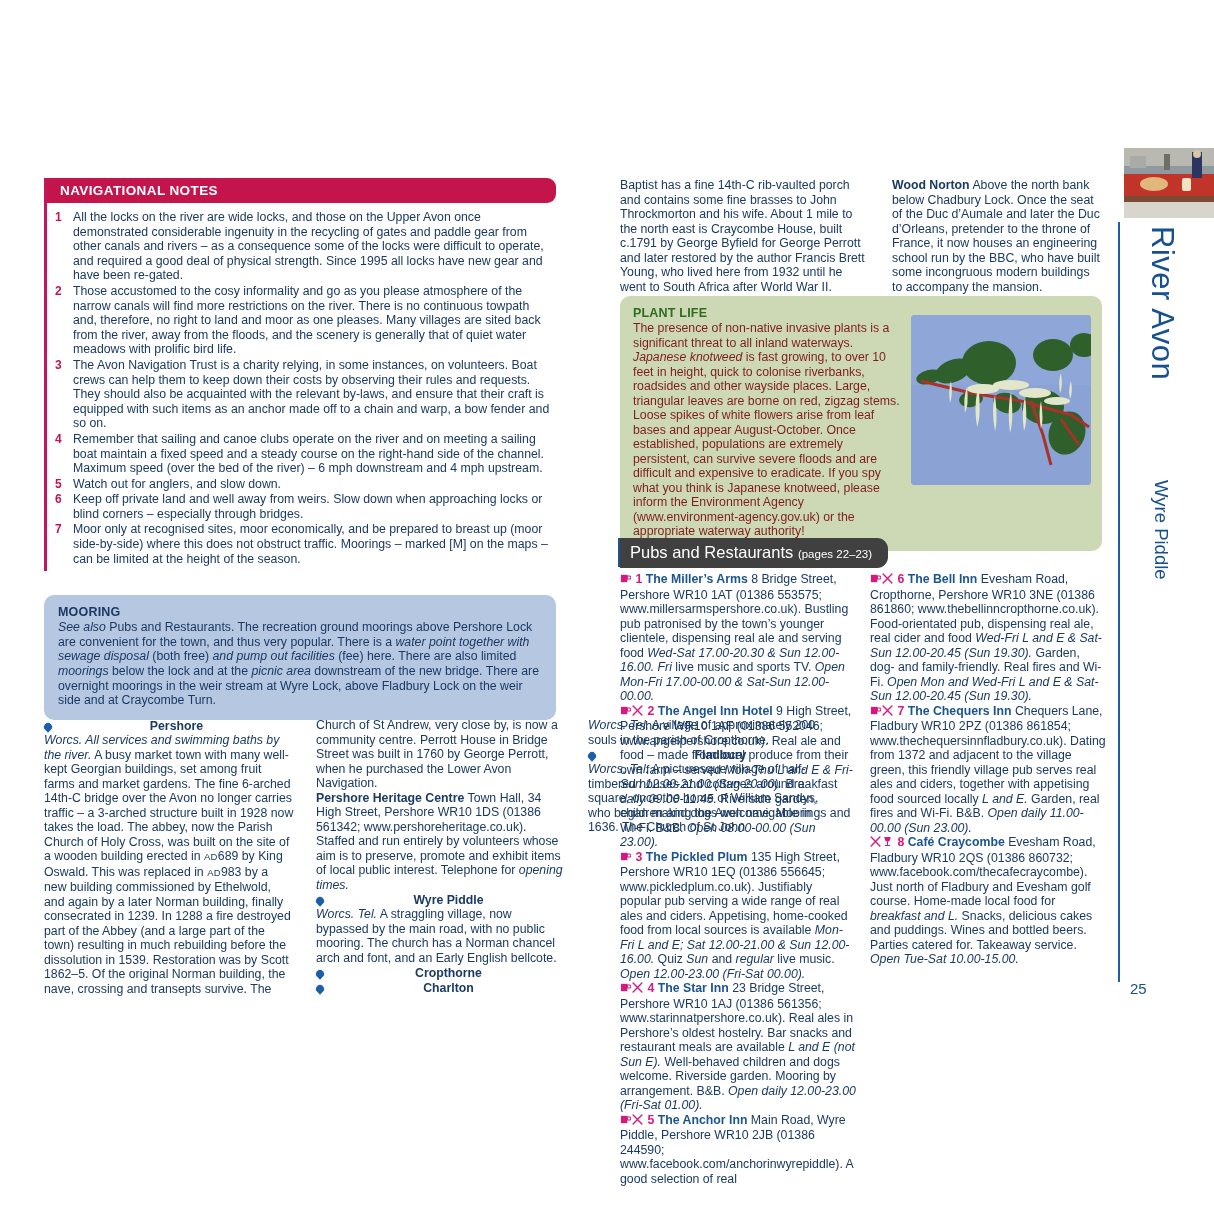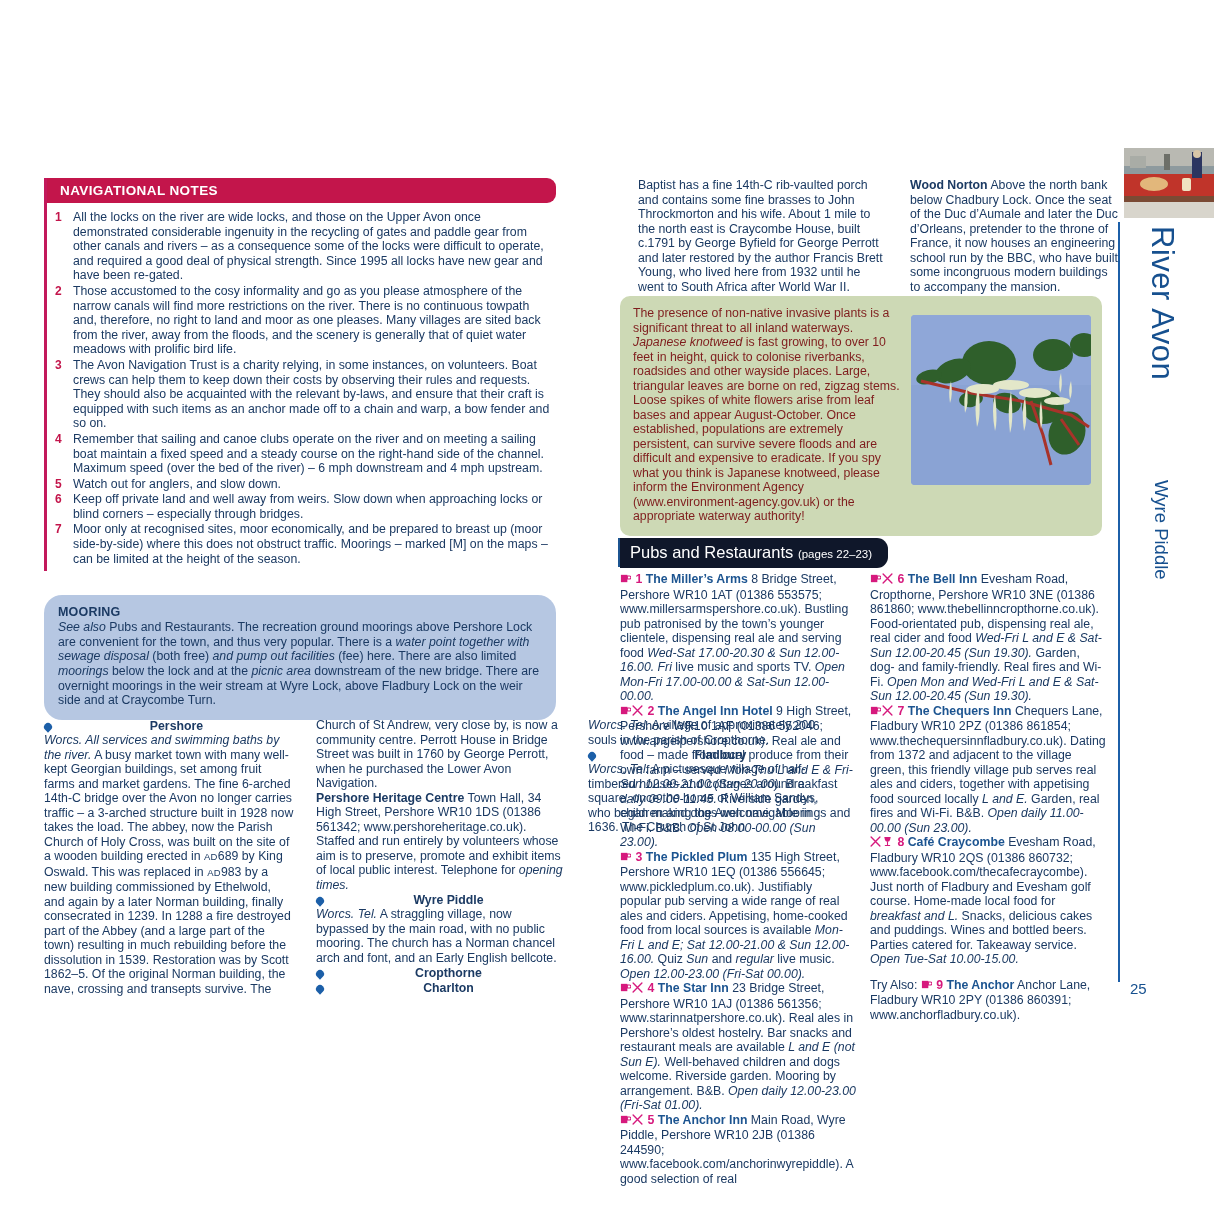--- a/index.html
+++ b/index.html
@@ -52,7 +52,7 @@
   .small-caps{font-size:9.5px;letter-spacing:.3px;}
 
   
-  .r-top{position:absolute;top:178px;margin-left:18px;}
+  .r-top{position:absolute;top:178px;}
   .r-col-a{left:620px;width:250px;}
   .r-col-b{left:892px;width:210px;}
   .r-text{font-size:12.3px;line-height:14.5px;color:#1b3a63;}

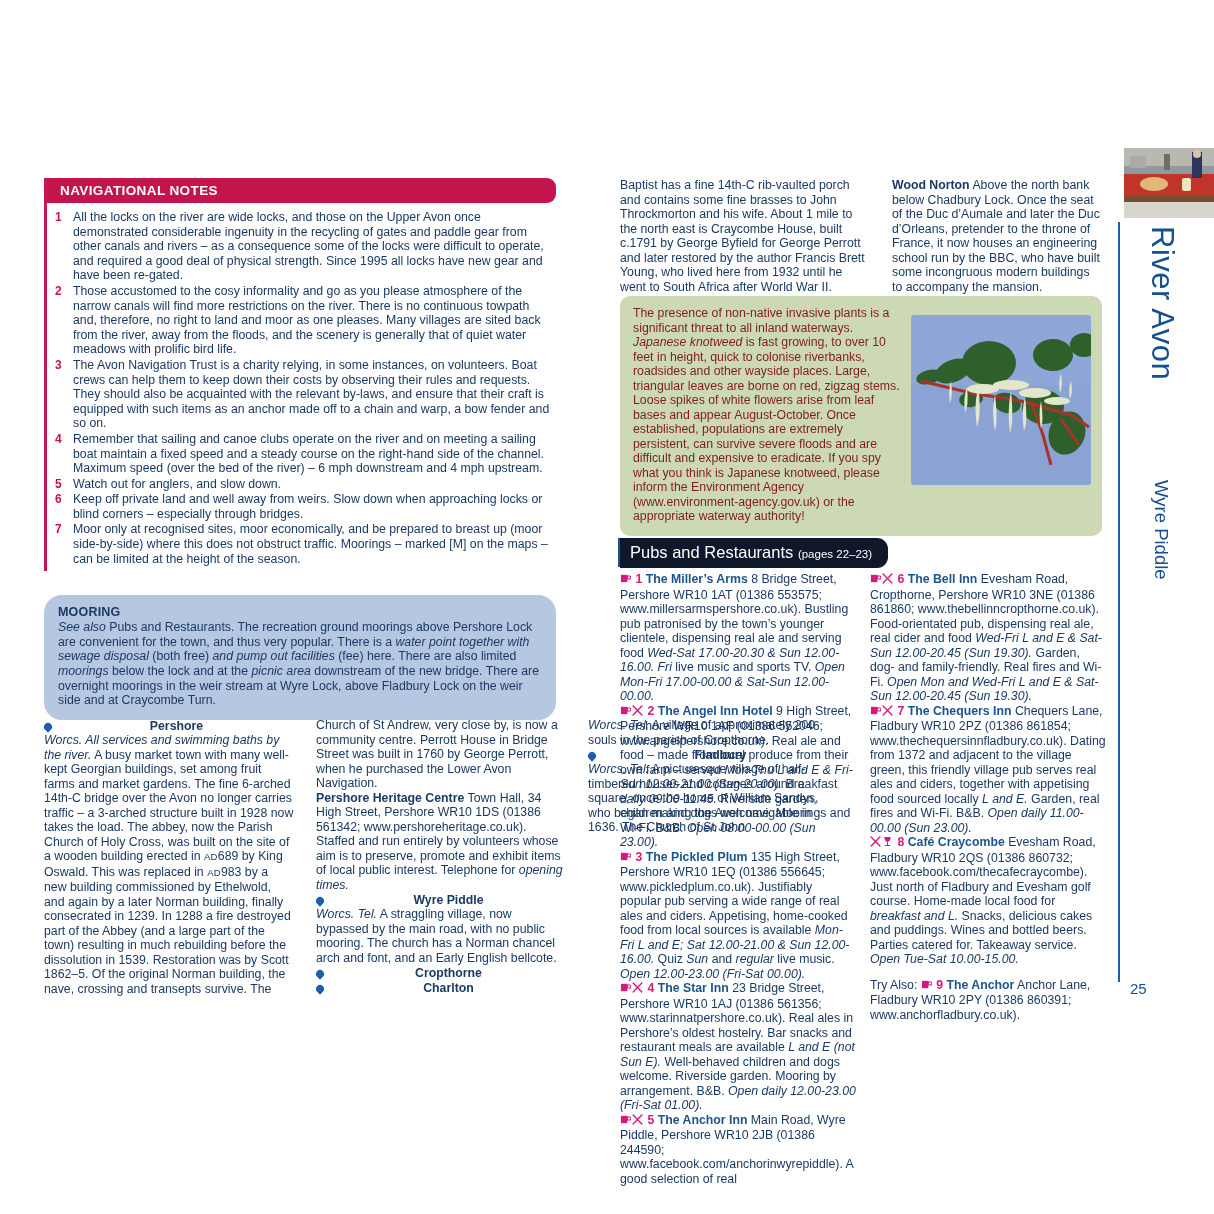--- a/index.html
+++ b/index.html
@@ -158,6 +158,7 @@
   </div>
 
   <div class="plant-box">
+    <div class="plant-title">PLANT LIFE</div>
     <div class="plant-body" id="plant-body">The presence of non-native invasive plants is a significant threat to all inland waterways. <i>Japanese knotweed</i> is fast growing, to over 10 feet in height, quick to colonise riverbanks, roadsides and other wayside places. Large, triangular leaves are borne on red, zigzag stems. Loose spikes of white flowers arise from leaf bases and appear August-October. Once established, populations are extremely persistent, can survive severe floods and are difficult and expensive to eradicate. If you spy what you think is Japanese knotweed, please inform the Environment Agency (www.environment-agency.gov.uk) or the appropriate waterway authority!</div>
     <div class="plant-photo">
       <svg width="180" height="170" viewBox="0 0 180 170" preserveAspectRatio="none" aria-hidden="true">

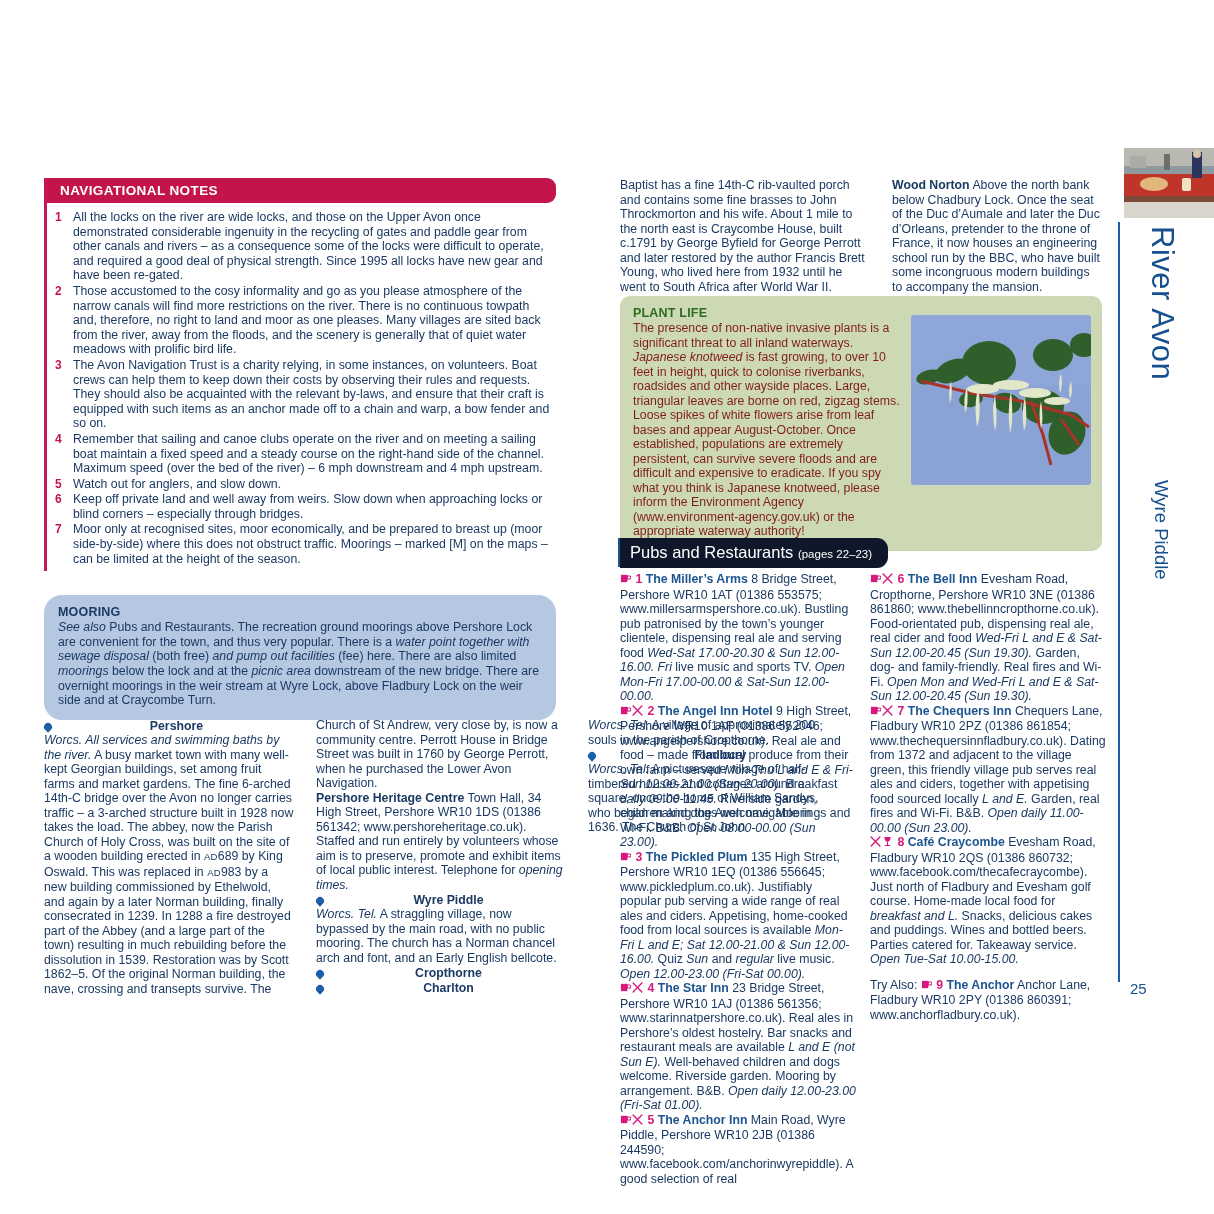--- a/index.html
+++ b/index.html
@@ -72,7 +72,7 @@
 
   .pubs-head{
     position:absolute;left:620px;top:538px;
-    background:#0f172a;color:#fff;border-radius:0 11px 11px 0;
+    background:#404040;color:#fff;border-radius:0 11px 11px 0;
     padding:5px 16px 6px 10px;font-size:16.5px;
   }
   .pubs-head .pg{font-size:11.5px;}

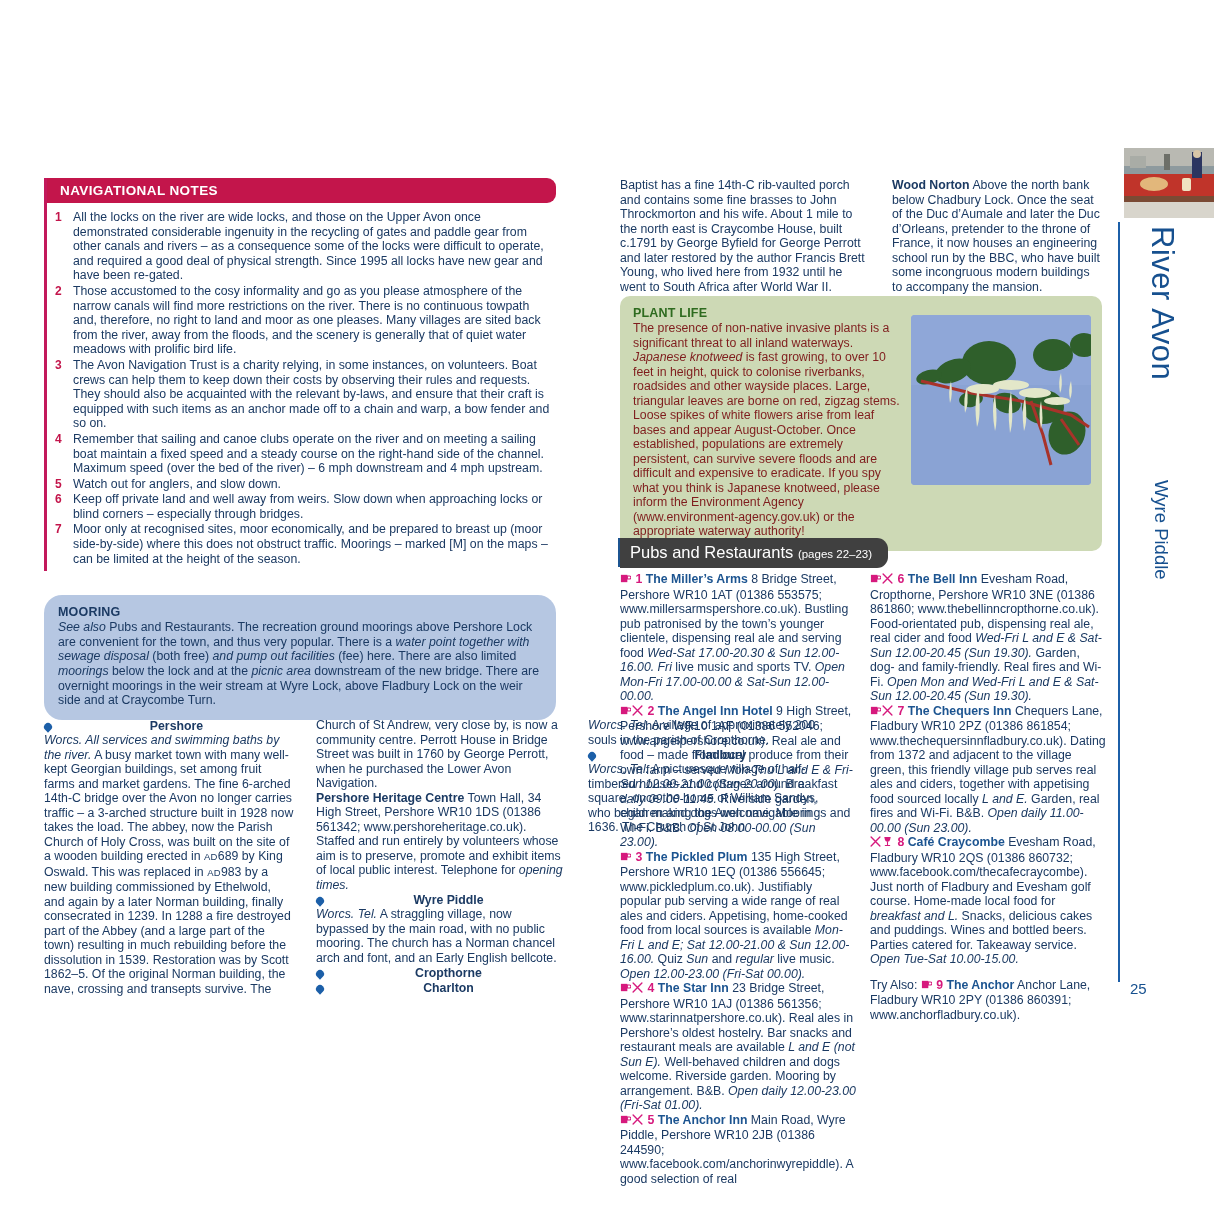--- a/index.html
+++ b/index.html
@@ -30,7 +30,7 @@
   }
 
   .mooring-box{
-    margin-top:24px;background:#b6c7e2;border-radius:18px;
+    margin-top:24px;background:#b6c7e2;border-radius:10px;
     padding:10px 14px 12px 14px;
   }
   .mooring-title{font-weight:bold;font-size:12.5px;color:#1b3a63;margin-bottom:1px;letter-spacing:.2px;}

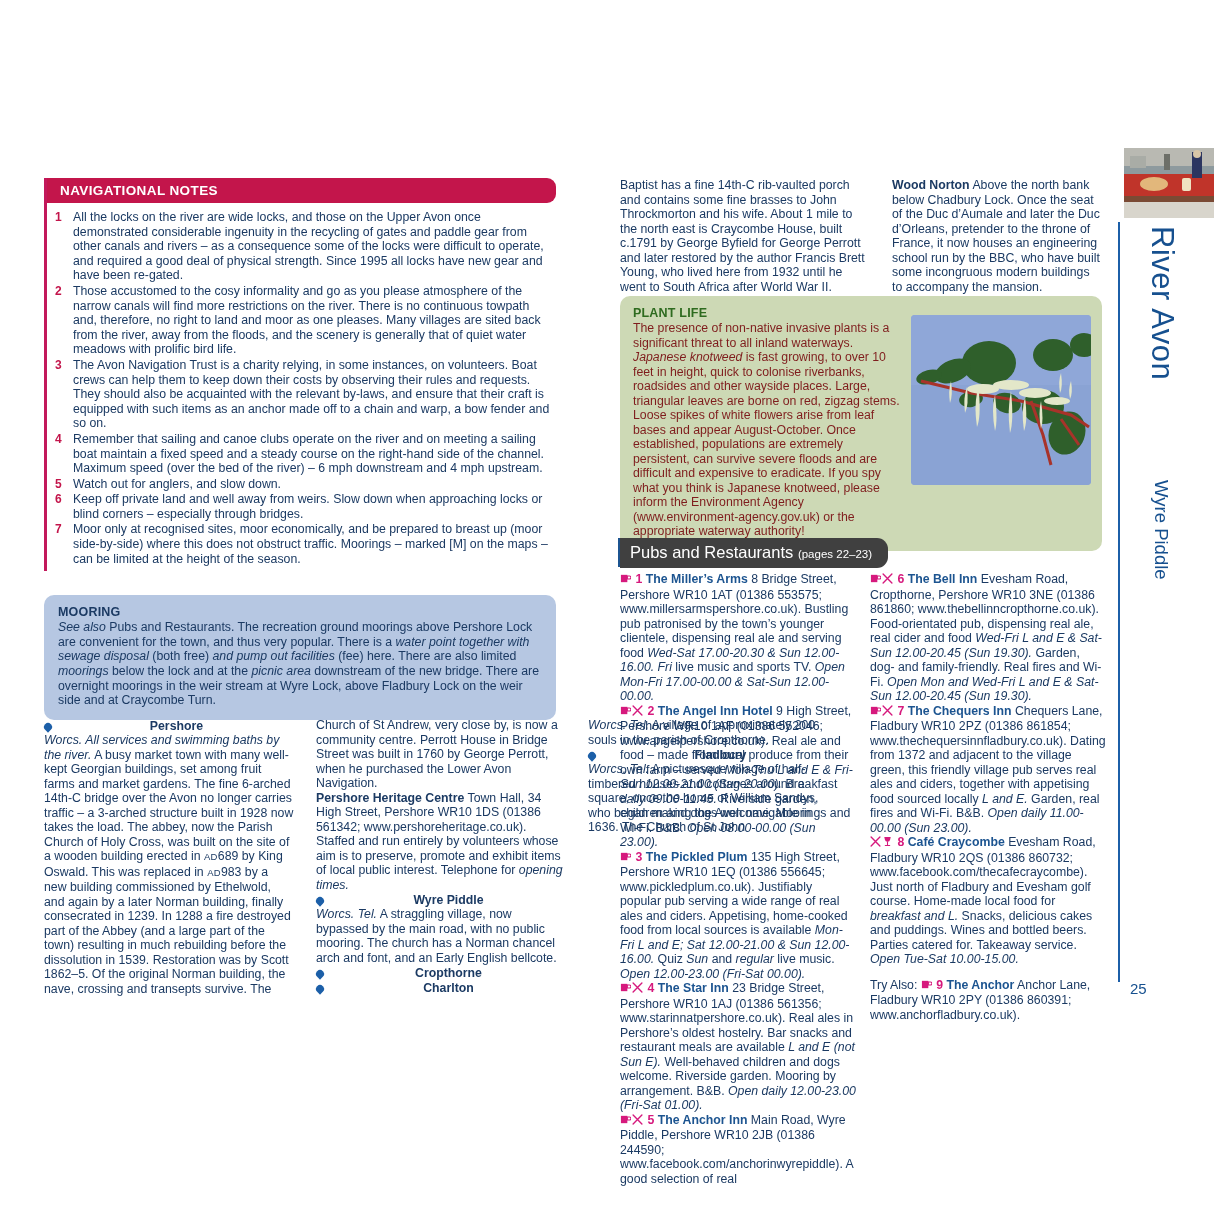--- a/index.html
+++ b/index.html
@@ -255,10 +255,6 @@
               <path d="M6 6.2v3.6M3.6 10.4h4.8" stroke="#d6197d" stroke-width="1.2" stroke-linecap="round"></path>
             </svg></span><span class="pub-num"> 8 </span><span class="pub-name">Café Craycombe</span><span class="pub-txt"> Evesham Road, Fladbury WR10 2QS (01386 860732; www.facebook.com/thecafecraycombe). Just north of Fladbury and Evesham golf course. Home-made local food for <i>breakfast and L.</i> Snacks, delicious cakes and puddings. Wines and bottled beers. Parties catered for. Takeaway service. <i>Open Tue-Sat 10.00-15.00.</i></span></div>
         <div class="sep"></div>
-        <div class="pub-entry"><span>Try Also: </span><span class="ico"><svg width="11" height="11" viewBox="0 0 12 12">
-              <path d="M1 2h7v8H1z" fill="#d6197d"></path>
-              <path d="M8 3.2h2.2a1.4 1.4 0 0 1 0 3.4H8z" fill="none" stroke="#d6197d" stroke-width="1.2"></path>
-            </svg></span><span class="pub-num"> 9 </span><span class="pub-name">The Anchor</span><span class="pub-txt"> Anchor Lane, Fladbury WR10 2PY (01386 860391; www.anchorfladbury.co.uk).</span></div>
       </div>
   </div>
 

